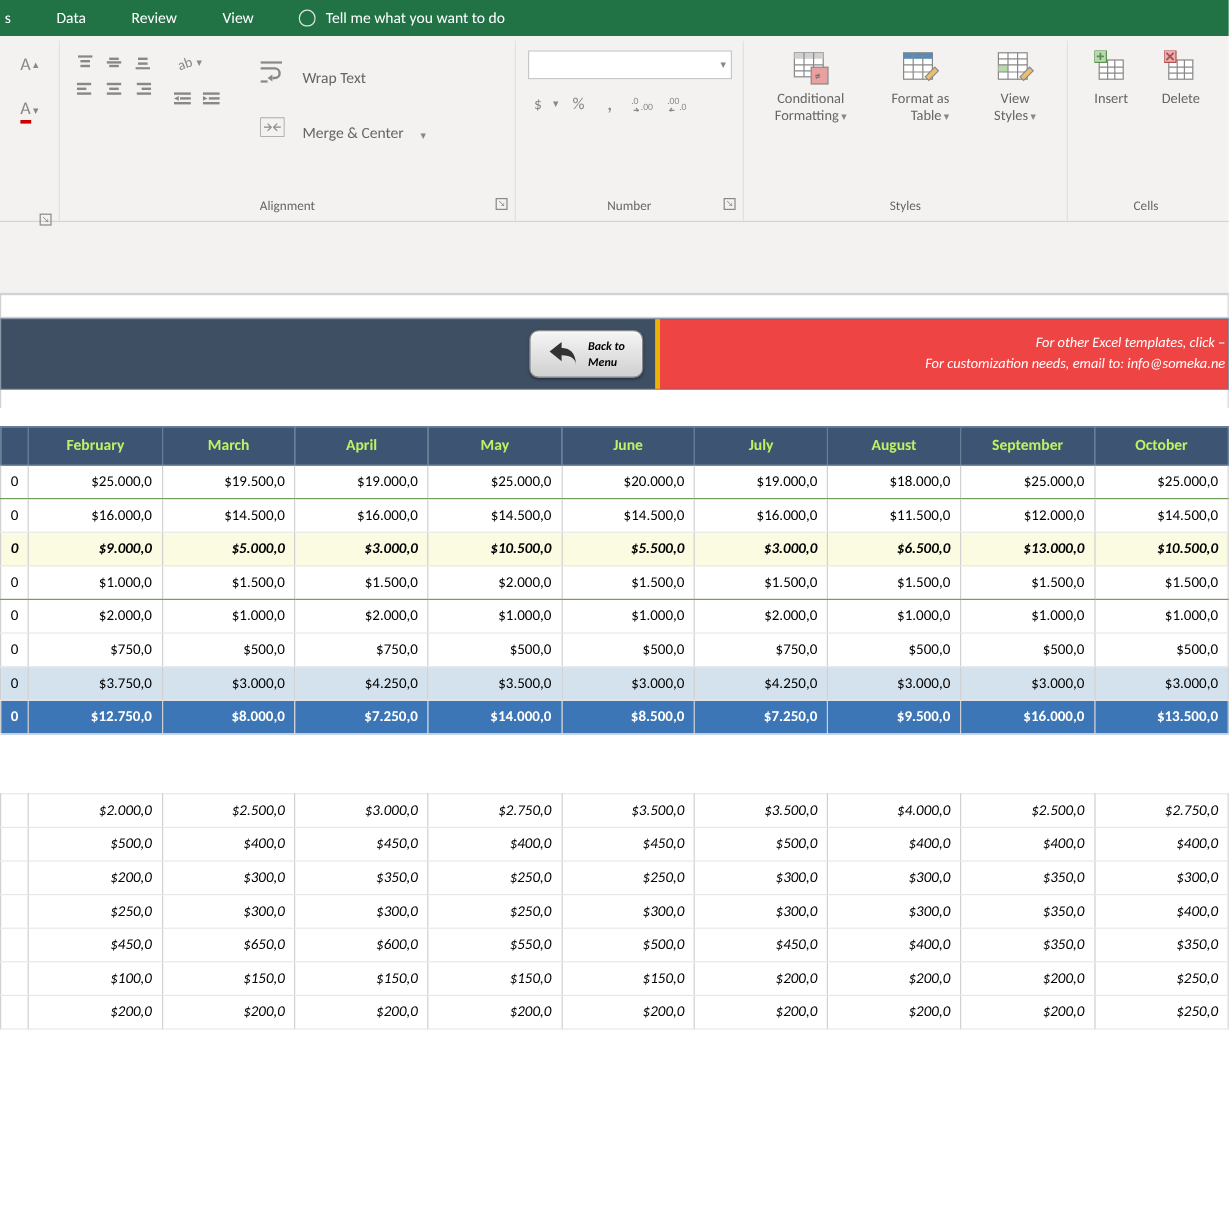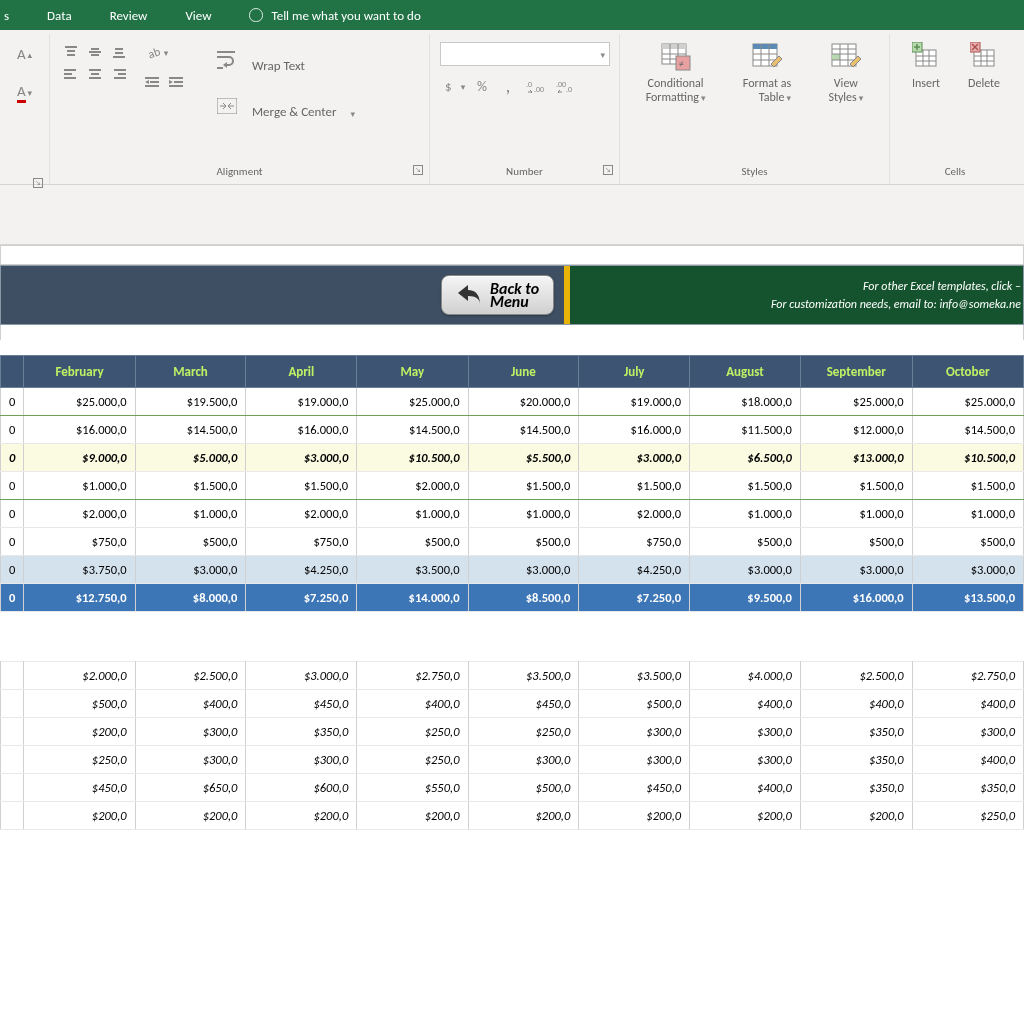--- a/index.html
+++ b/index.html
@@ -34,7 +34,7 @@
 .sheet { padding: 0 0 0 0; }
 .banner { background: #3e4f63; height: 60px; display: flex; align-items: center; justify-content: space-between; border: 1px solid #8a98a8; width: 1024px;}
 .back-btn { background: linear-gradient(#f5f5f5,#d0d0d0); border: 1px solid #888; border-radius: 8px; padding: 6px 14px; display: flex; align-items: center; gap: 6px; margin-left: 440px; box-shadow: inset 0 1px 1px #fff, 0 1px 2px rgba(0,0,0,0.3); }
-.back-btn .txt { font-weight: bold; font-style: italic; font-size: 16px; line-height: 13px; }
+.back-btn .txt { font-weight: bold; font-style: italic; font-size: 10px; line-height: 13px; }
 .banner-text { color: #fff; font-style: italic; font-size: 12px; text-align: right; padding-right: 2px; line-height: 18px; }
 .banner-inner { background: #14532d; flex: 1; margin-left: 10px; height: 100%; display:flex; align-items:center; justify-content:flex-end; padding-right: 0; border-left: 6px solid #eab308;}
 

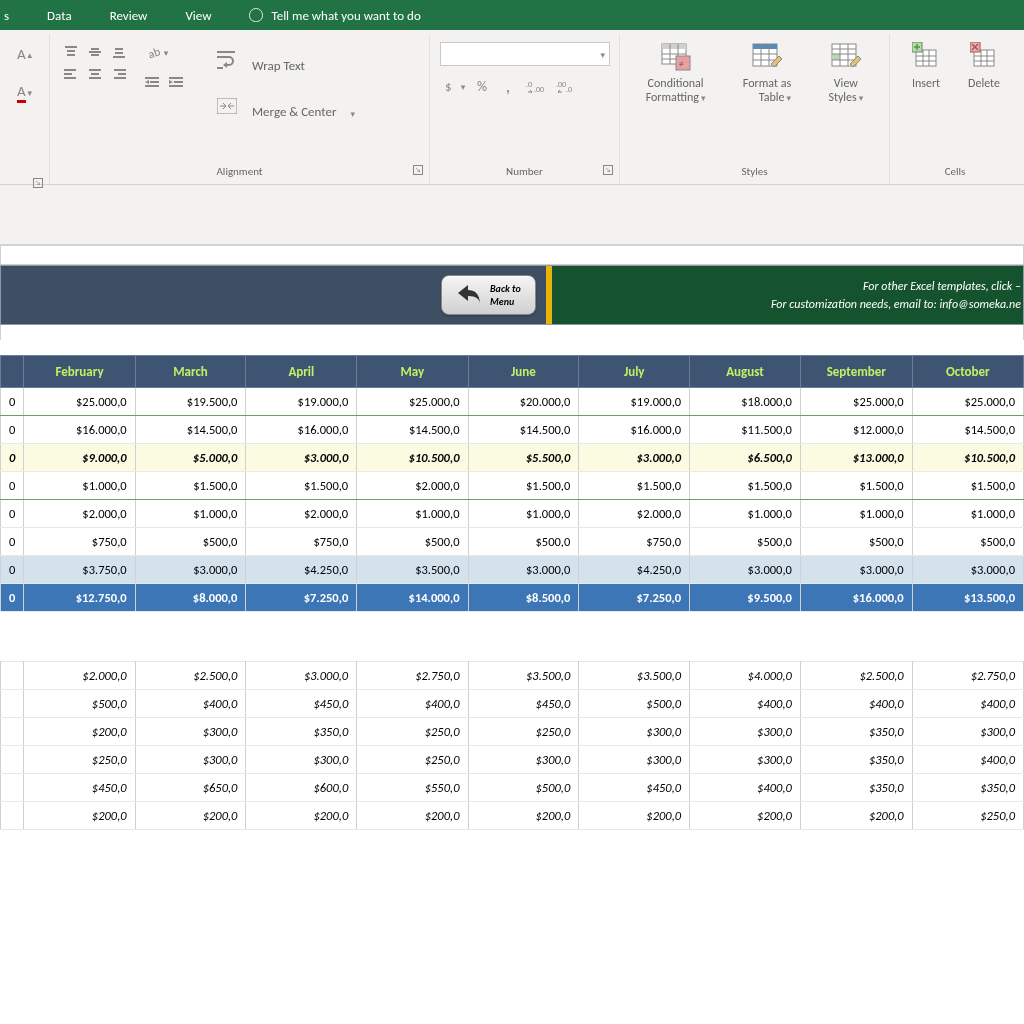--- a/index.html
+++ b/index.html
@@ -36,7 +36,7 @@
 .back-btn { background: linear-gradient(#f5f5f5,#d0d0d0); border: 1px solid #888; border-radius: 8px; padding: 6px 14px; display: flex; align-items: center; gap: 6px; margin-left: 440px; box-shadow: inset 0 1px 1px #fff, 0 1px 2px rgba(0,0,0,0.3); }
 .back-btn .txt { font-weight: bold; font-style: italic; font-size: 10px; line-height: 13px; }
 .banner-text { color: #fff; font-style: italic; font-size: 12px; text-align: right; padding-right: 2px; line-height: 18px; }
-.banner-inner { background: #14532d; flex: 1; margin-left: 10px; height: 100%; display:flex; align-items:center; justify-content:flex-end; padding-right: 0; border-left: 6px solid #eab308;}
+.banner-inner { background: #ef4444; flex: 1; margin-left: 10px; height: 100%; display:flex; align-items:center; justify-content:flex-end; padding-right: 0; border-left: 4px solid #eab308;}
 
 .sheet-table { border-collapse: collapse; width: 1024px; margin-top: 15px; }
 .sheet-table th { background: #3d5573; color: #bef264; font-weight: bold; font-size: 13px; text-align: center; padding: 8px 4px; border: 1px solid #6a7f97; }

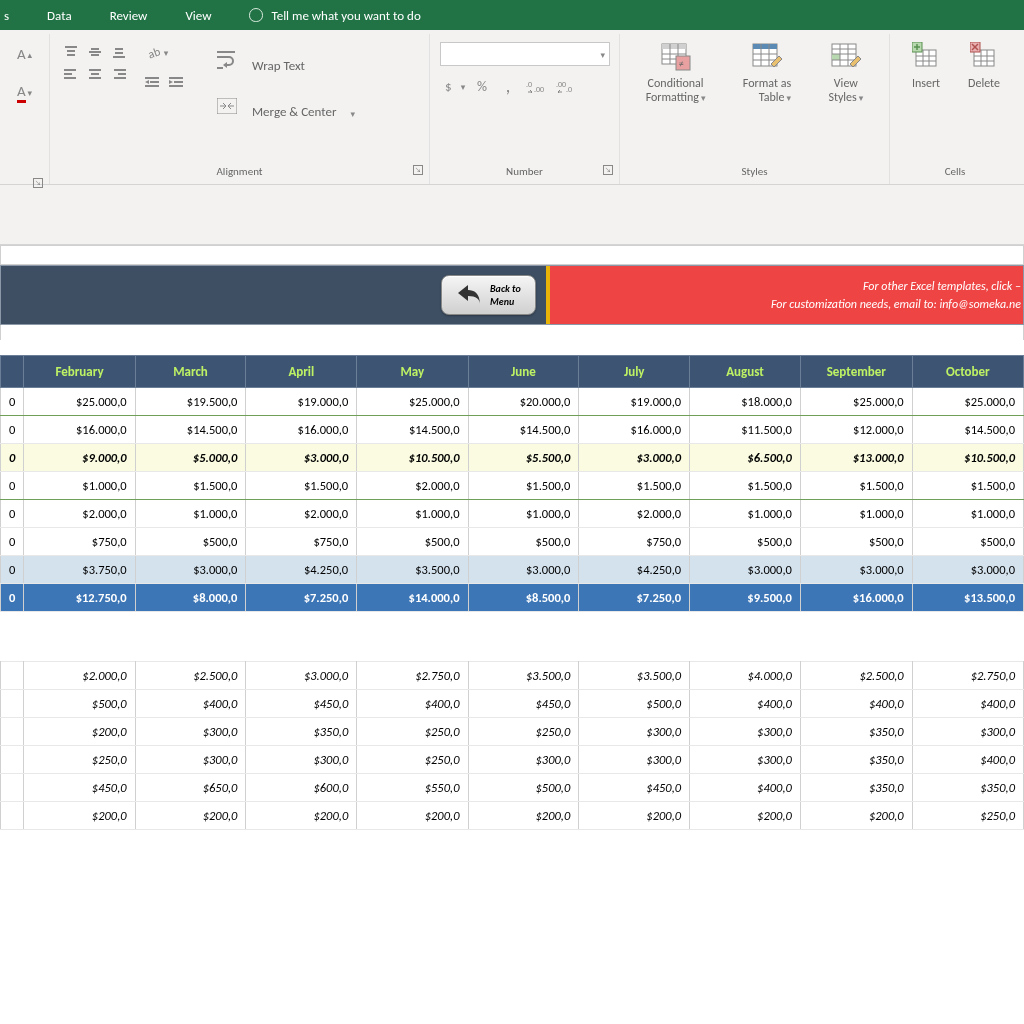--- a/index.html
+++ b/index.html
@@ -520,6 +520,18 @@
         </tr>
         <tr class=" italic">
           <td class="first-col"></td>
+          <td>$100,0</td>
+          <td>$150,0</td>
+          <td>$150,0</td>
+          <td>$150,0</td>
+          <td>$150,0</td>
+          <td>$200,0</td>
+          <td>$200,0</td>
+          <td>$200,0</td>
+          <td>$250,0</td>
+        </tr>
+        <tr class=" italic">
+          <td class="first-col"></td>
           <td>$200,0</td>
           <td>$200,0</td>
           <td>$200,0</td>

